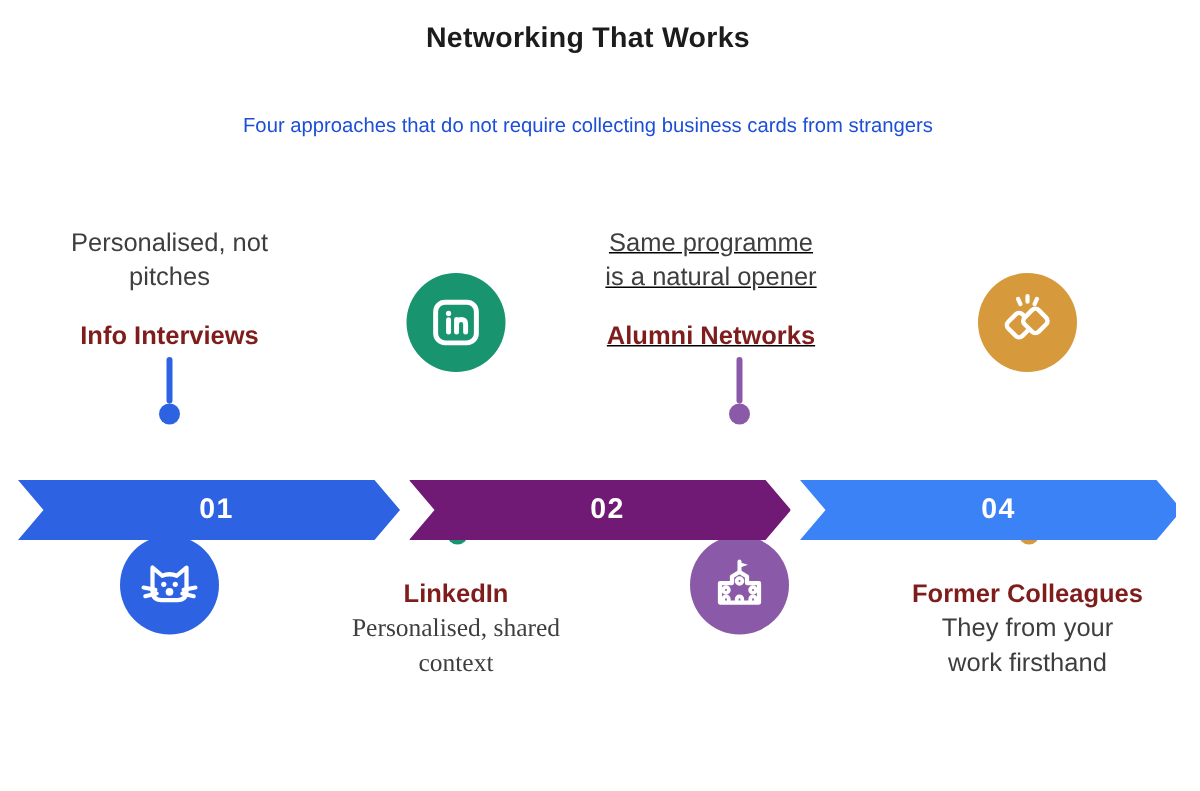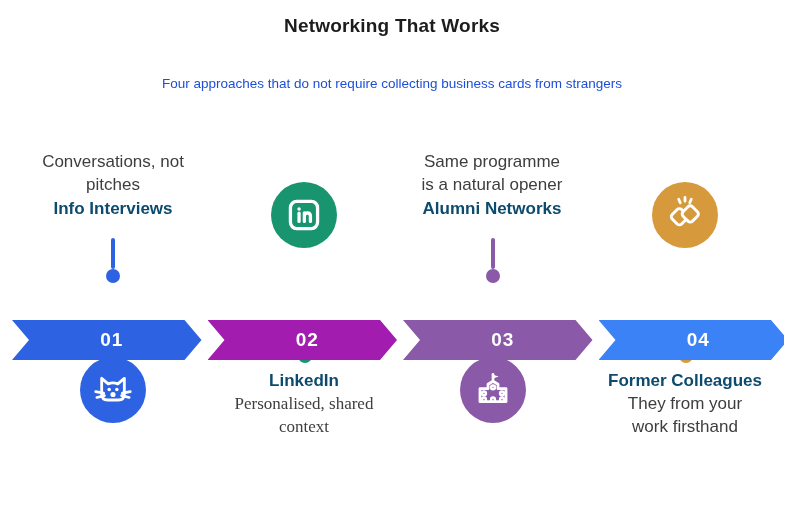--- a/index.html
+++ b/index.html
@@ -73,7 +73,7 @@
   <div class="subtitle">Four approaches that do not require collecting business cards from strangers</div>
 
   <div class="tblock tb1">
-    <div class="desc w180">Conversations, not pitches</div>
+    <div class="desc w180">Personalised, not pitches</div>
     <div class="label">Info Interviews</div>
   </div>
   <div class="vline ln1" style="background-color: rgb(45, 99, 226);"></div>

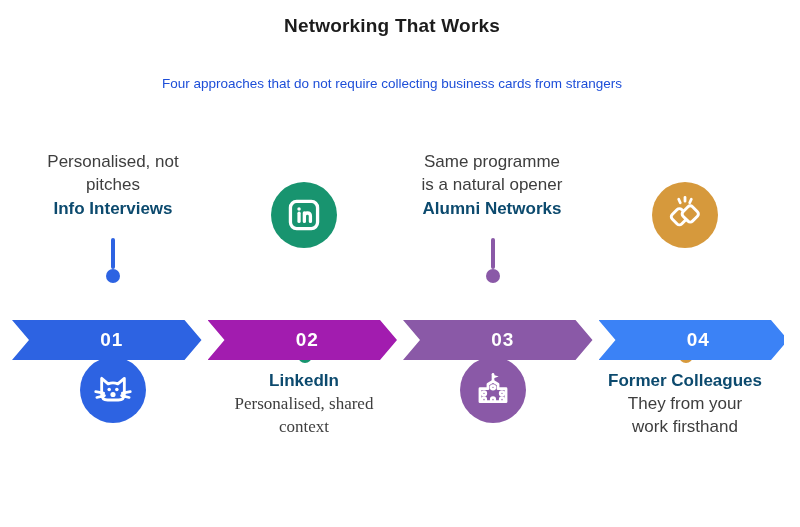--- a/index.html
+++ b/index.html
@@ -45,7 +45,7 @@
   }
   
   .tb1{left:3px;top:150px;}
-  .tb3{left:382px;top:150px;}
+  .tb3{left:364px;top:150px;text-decoration:underline;}
   .tb2{left:194px;top:368px;}
   .tb4{left:575px;top:368px;}
   .ln1{left:111px;top:238px;height:31px;}

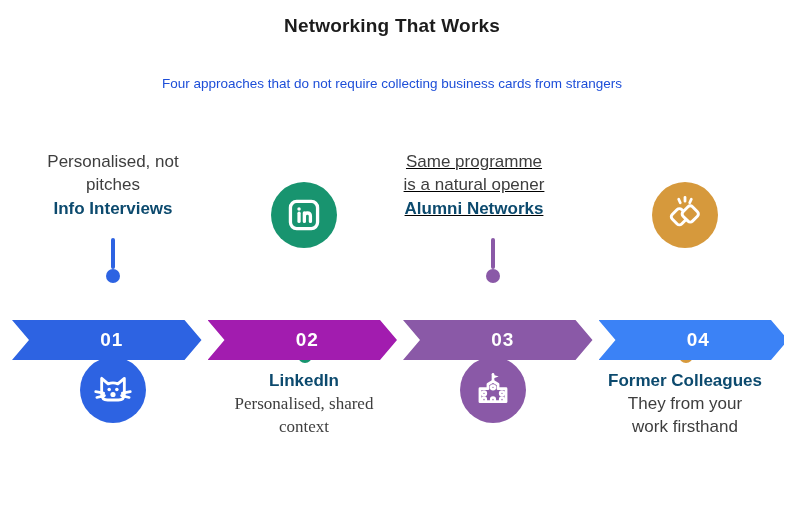--- a/index.html
+++ b/index.html
@@ -18,7 +18,7 @@
   }
   .tblock{position:absolute;width:220px;text-align:center;}
   .desc{font-size:17px;line-height:23px;color:#3e3e3e;margin:0 auto;}
-  .label{font-size:17px;line-height:23px;font-weight:700;color:#0c4a6e;margin-top:1px;}
+  .label{font-size:17px;line-height:23px;font-weight:700;color:#7f1d1d;margin-top:16px;}
   .w180{max-width:180px;}
   .w145{max-width:150px;}
   .w170{max-width:175px;font-family:Liberation Serif, serif;}

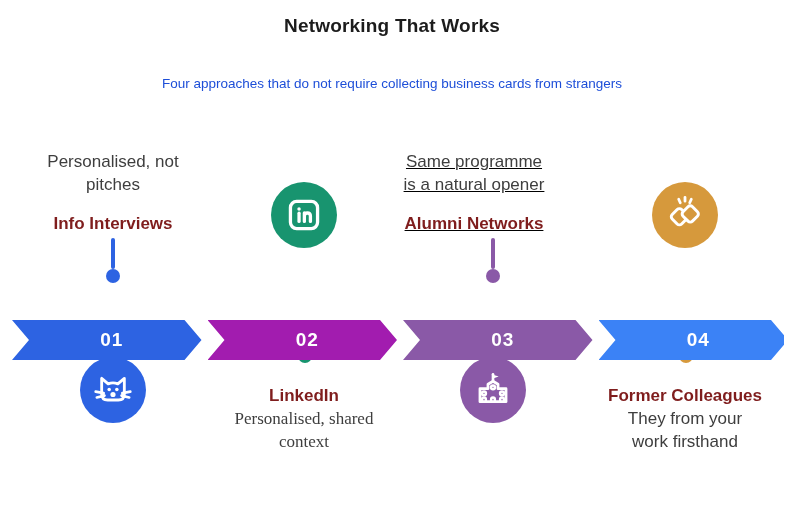--- a/index.html
+++ b/index.html
@@ -141,7 +141,7 @@
     <div class="arrow" style="background-color: rgb(45, 99, 226);">
       <span class="num">01</span>
     </div>
-    <div class="arrow" style="background-color: #a21caf;">
+    <div class="arrow" style="background-color: #701a75;">
       <span class="num">02</span>
     </div>
     <div class="arrow" style="background-color: rgb(138, 89, 167);">

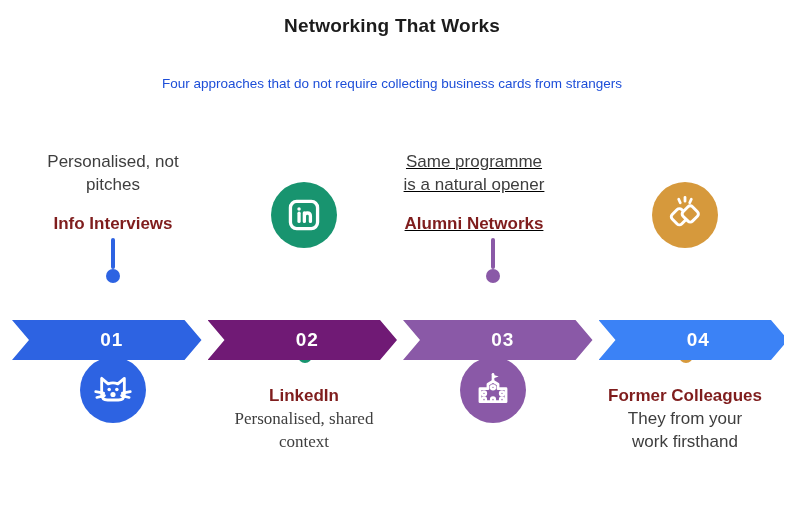--- a/index.html
+++ b/index.html
@@ -144,9 +144,6 @@
     <div class="arrow" style="background-color: #701a75;">
       <span class="num">02</span>
     </div>
-    <div class="arrow" style="background-color: rgb(138, 89, 167);">
-      <span class="num">03</span>
-    </div>
     <div class="arrow" style="background-color: #3b82f6;">
       <span class="num">04</span>
     </div>

